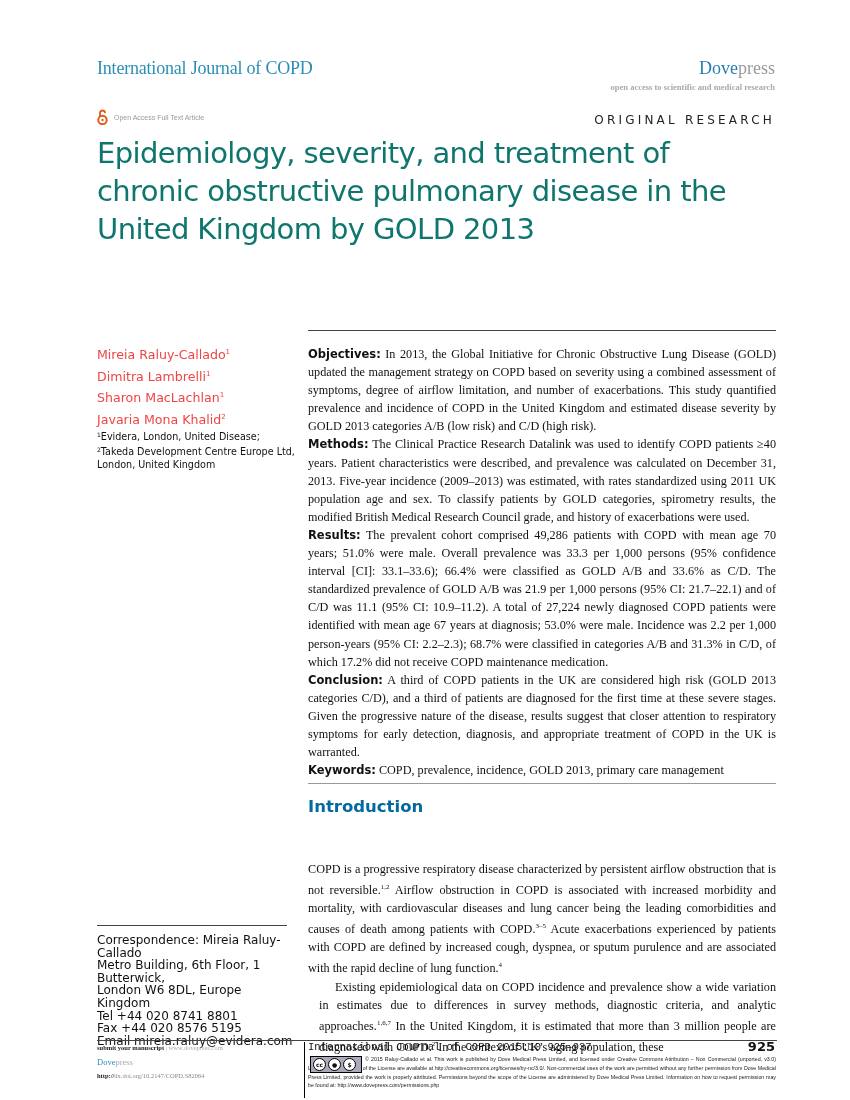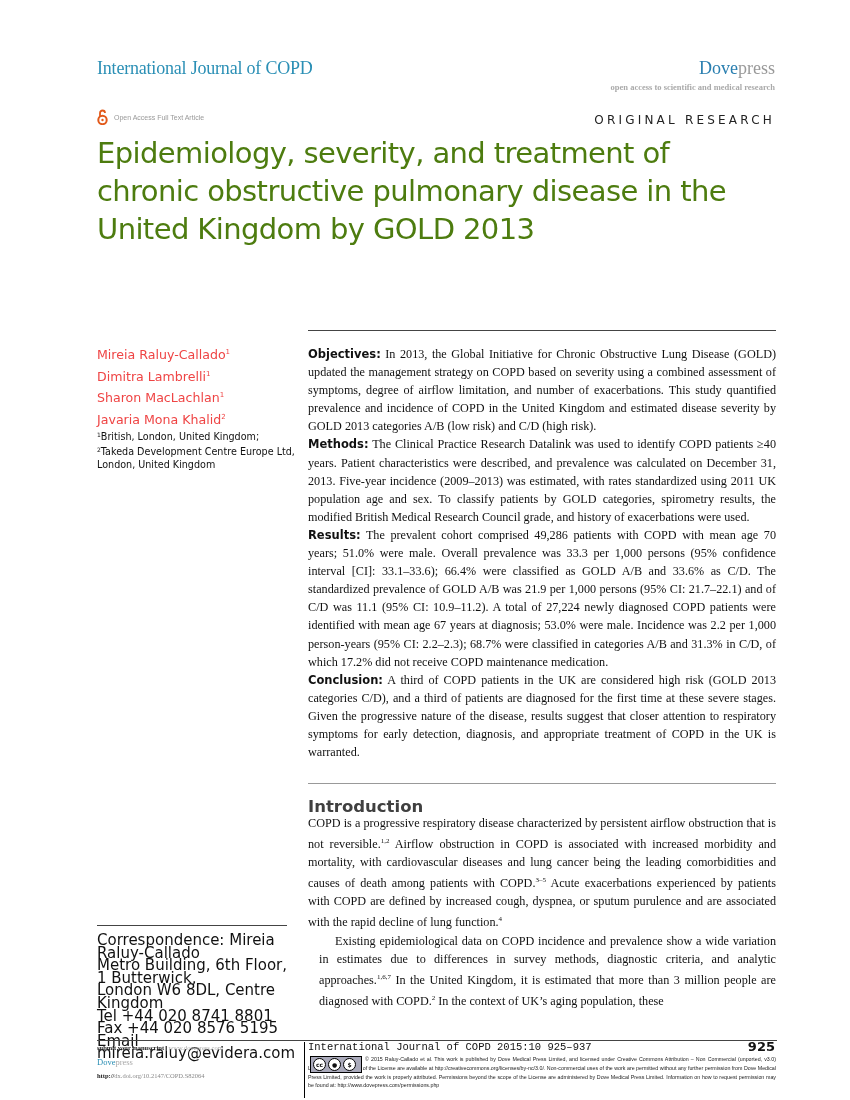--- a/index.html
+++ b/index.html
@@ -20,7 +20,7 @@
   .oa-text { font-family: "Liberation Sans", sans-serif; font-size: 7px; color: #999; }
   .article-type { right: 75px; top: 113px; font-family: "DejaVu Sans", sans-serif; font-size: 12px; letter-spacing: 3.2px; color: #222; }
 
-  .title { left: 97px; top: 134px; width: 680px; font-family: "DejaVu Sans", sans-serif; font-size: 29px; line-height: 38px; color: #4d7c0f; font-weight: normal; letter-spacing: -0.6px; }
+  .title { left: 97px; top: 134px; width: 680px; font-family: "DejaVu Sans", sans-serif; font-size: 29px; line-height: 38px; color: #0f766e; font-weight: normal; letter-spacing: -0.6px; }
 
   
   .rule-top { left: 308px; top: 330px; width: 468px; height: 1px; background: #444; }

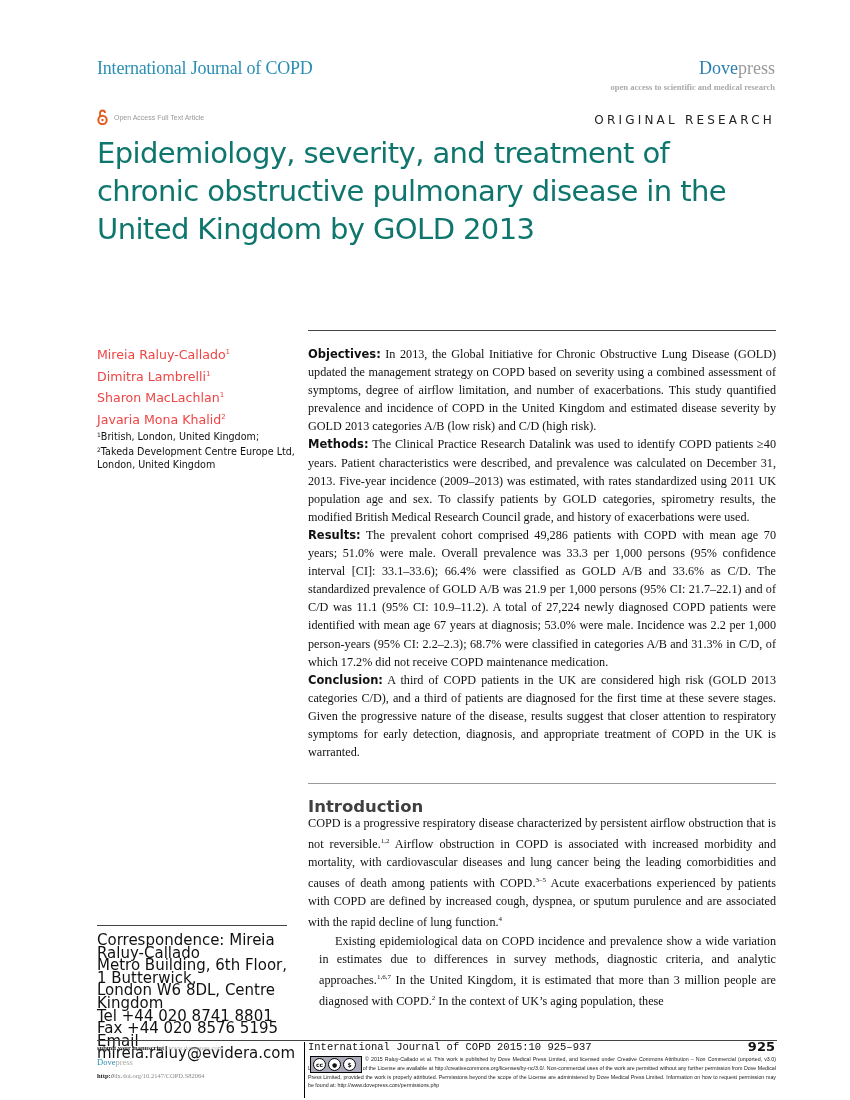--- a/index.html
+++ b/index.html
@@ -93,7 +93,7 @@
   <div><span>Javaria Mona Khalid</span><sup>2</sup></div>
 </div>
 <div class="abs affil">
-  <sup>1</sup><span>British, London, United Kingdom;</span><br>
+  <sup>1</sup><span>Evidera, London, United Disease;</span><br>
   <sup>2</sup><span>Takeda Development Centre Europe Ltd, London, United Kingdom</span>
 </div>
 

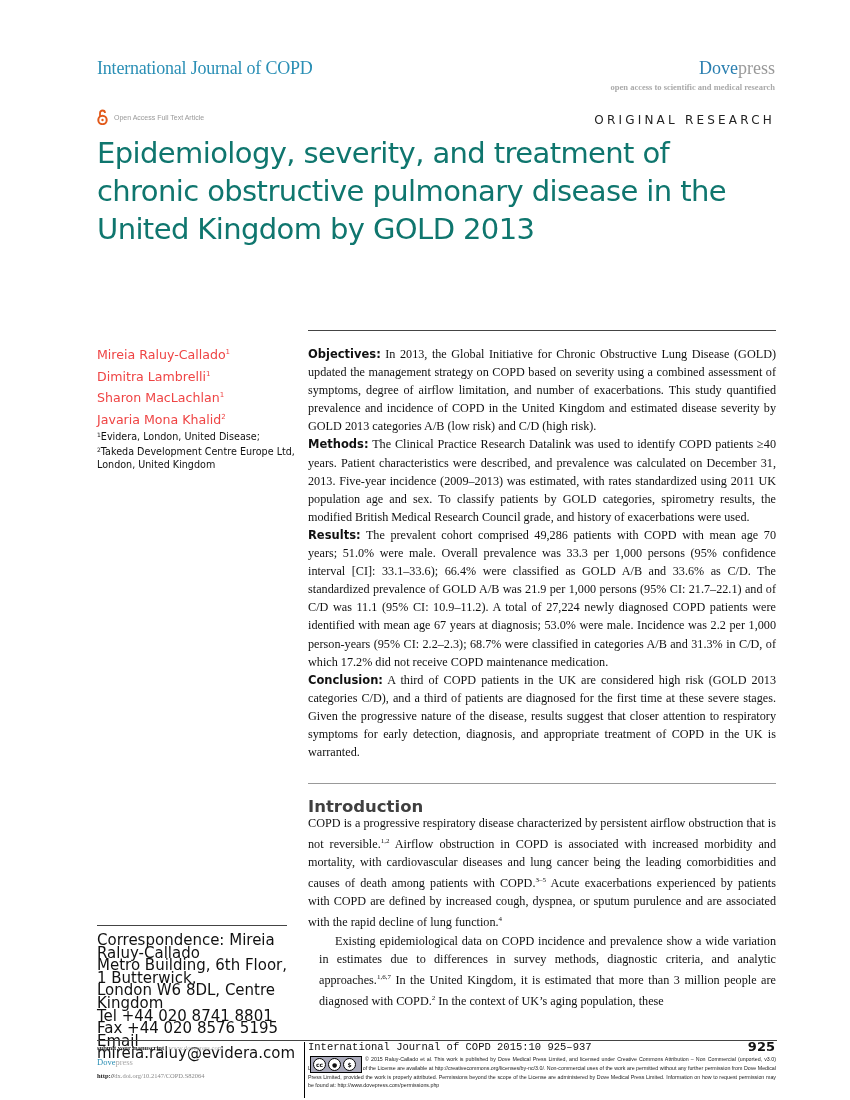--- a/index.html
+++ b/index.html
@@ -103,6 +103,7 @@
   <p><span class="lbl">Methods:</span> <span>The Clinical Practice Research Datalink was used to identify COPD patients ≥40 years. Patient characteristics were described, and prevalence was calculated on December 31, 2013. Five-year incidence (2009–2013) was estimated, with rates standardized using 2011 UK population age and sex. To classify patients by GOLD categories, spirometry results, the modified British Medical Research Council grade, and history of exacerbations were used.</span></p>
   <p><span class="lbl">Results:</span> <span>The prevalent cohort comprised 49,286 patients with COPD with mean age 70 years; 51.0% were male. Overall prevalence was 33.3 per 1,000 persons (95% confidence interval [CI]: 33.1–33.6); 66.4% were classified as GOLD A/B and 33.6% as C/D. The standardized prevalence of GOLD A/B was 21.9 per 1,000 persons (95% CI: 21.7–22.1) and of C/D was 11.1 (95% CI: 10.9–11.2). A total of 27,224 newly diagnosed COPD patients were identified with mean age 67 years at diagnosis; 53.0% were male. Incidence was 2.2 per 1,000 person-years (95% CI: 2.2–2.3); 68.7% were classified in categories A/B and 31.3% in C/D, of which 17.2% did not receive COPD maintenance medication.</span></p>
   <p><span class="lbl">Conclusion:</span> <span>A third of COPD patients in the UK are considered high risk (GOLD 2013 categories C/D), and a third of patients are diagnosed for the first time at these severe stages. Given the progressive nature of the disease, results suggest that closer attention to respiratory symptoms for early detection, diagnosis, and appropriate treatment of COPD in the UK is warranted.</span></p>
+  <p><span class="lbl">Keywords:</span> <span>COPD, prevalence, incidence, GOLD 2013, primary care management</span></p>
 </div>
 
 <div class="abs intro-rule"></div>

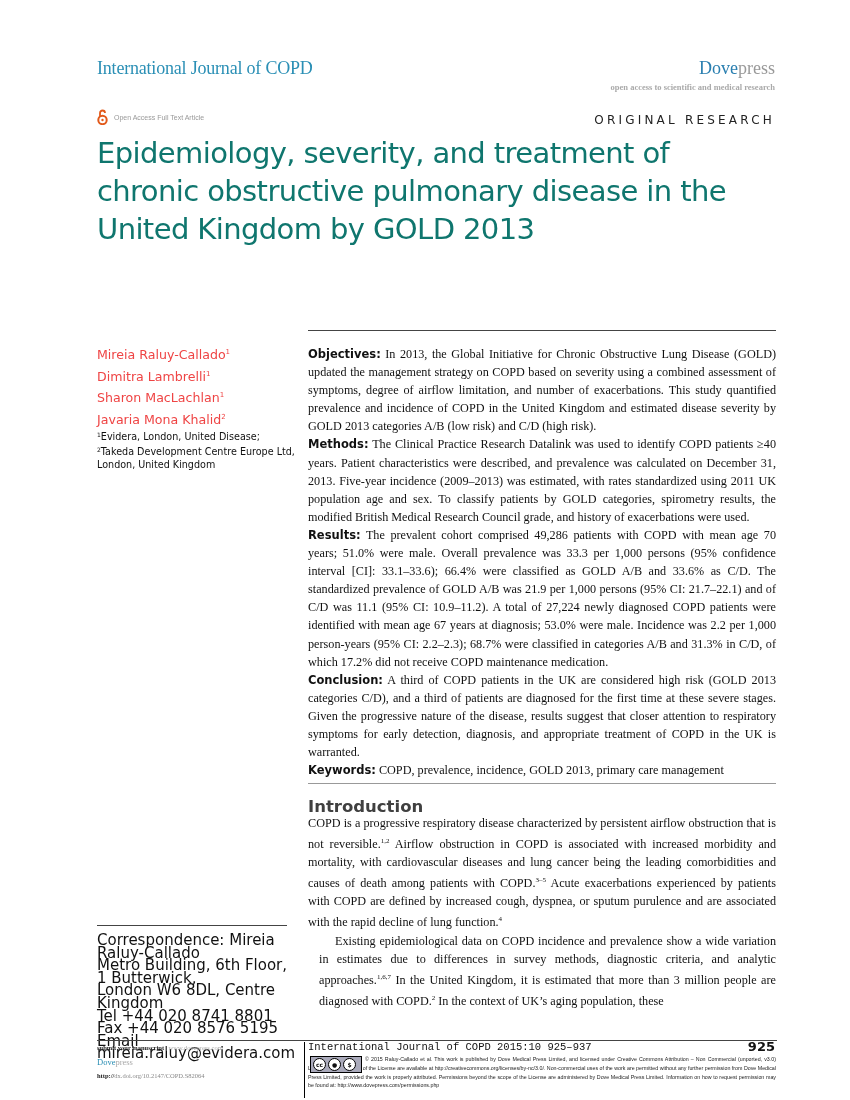--- a/index.html
+++ b/index.html
@@ -38,7 +38,7 @@
 
   
   .intro-rule { left: 308px; top: 783px; width: 468px; height: 1px; background: #999; }
-  .intro-heading { left: 308px; top: 797px; font-family: "DejaVu Sans", sans-serif; font-weight: bold; font-size: 16.5px; color: #404040; }
+  .intro-heading { left: 308px; top: 797px; font-family: "DejaVu Sans", sans-serif; font-weight: bold; font-size: 16.5px; color: #0369a1; }
   .intro { left: 308px; top: 814px; width: 468px; font-size: 12.2px; line-height: 18.1px; text-align: justify; color: #111; }
   .intro p { margin: 0; }
   .intro p.indent { text-indent: 16px; margin-left: 11px; }

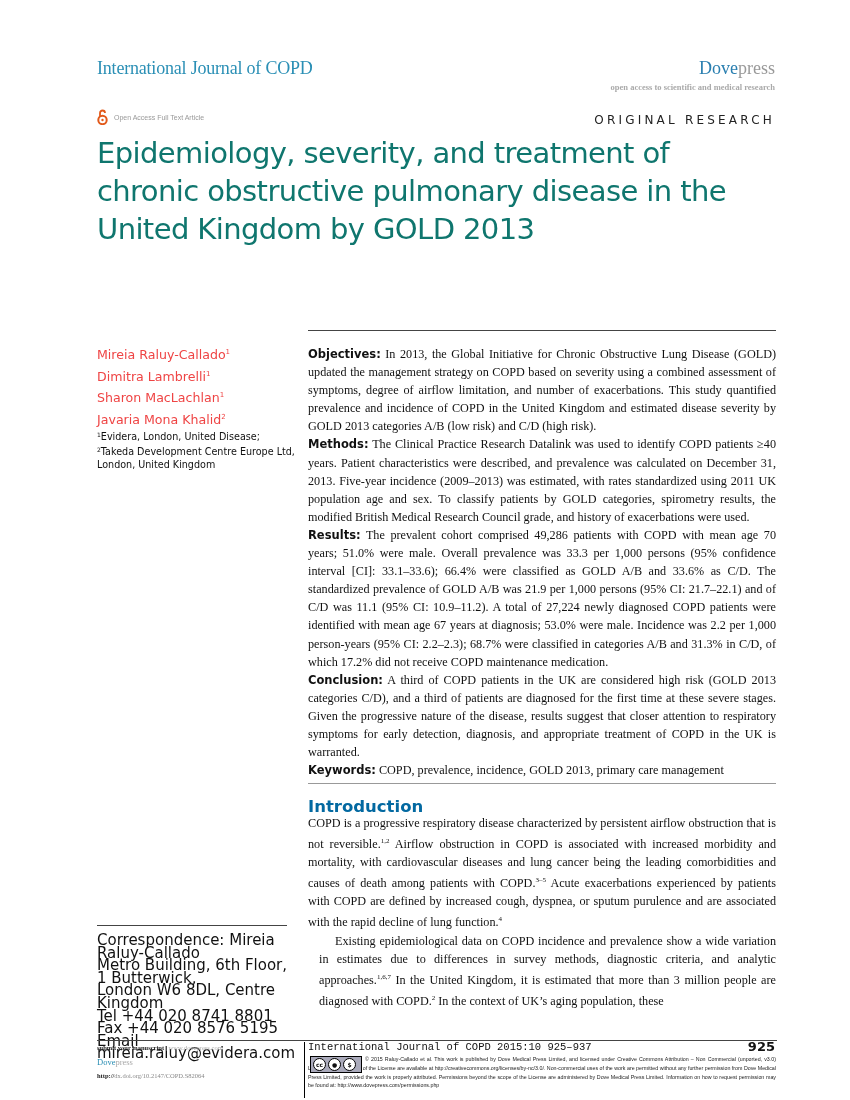--- a/index.html
+++ b/index.html
@@ -39,7 +39,7 @@
   
   .intro-rule { left: 308px; top: 783px; width: 468px; height: 1px; background: #999; }
   .intro-heading { left: 308px; top: 797px; font-family: "DejaVu Sans", sans-serif; font-weight: bold; font-size: 16.5px; color: #0369a1; }
-  .intro { left: 308px; top: 814px; width: 468px; font-size: 12.2px; line-height: 18.1px; text-align: justify; color: #111; }
+  .intro { left: 308px; top: 860px; width: 468px; font-size: 12.2px; line-height: 18.1px; text-align: justify; color: #111; }
   .intro p { margin: 0; }
   .intro p.indent { text-indent: 16px; margin-left: 11px; }
   .intro sup { font-size: 7px; vertical-align: 5px; }

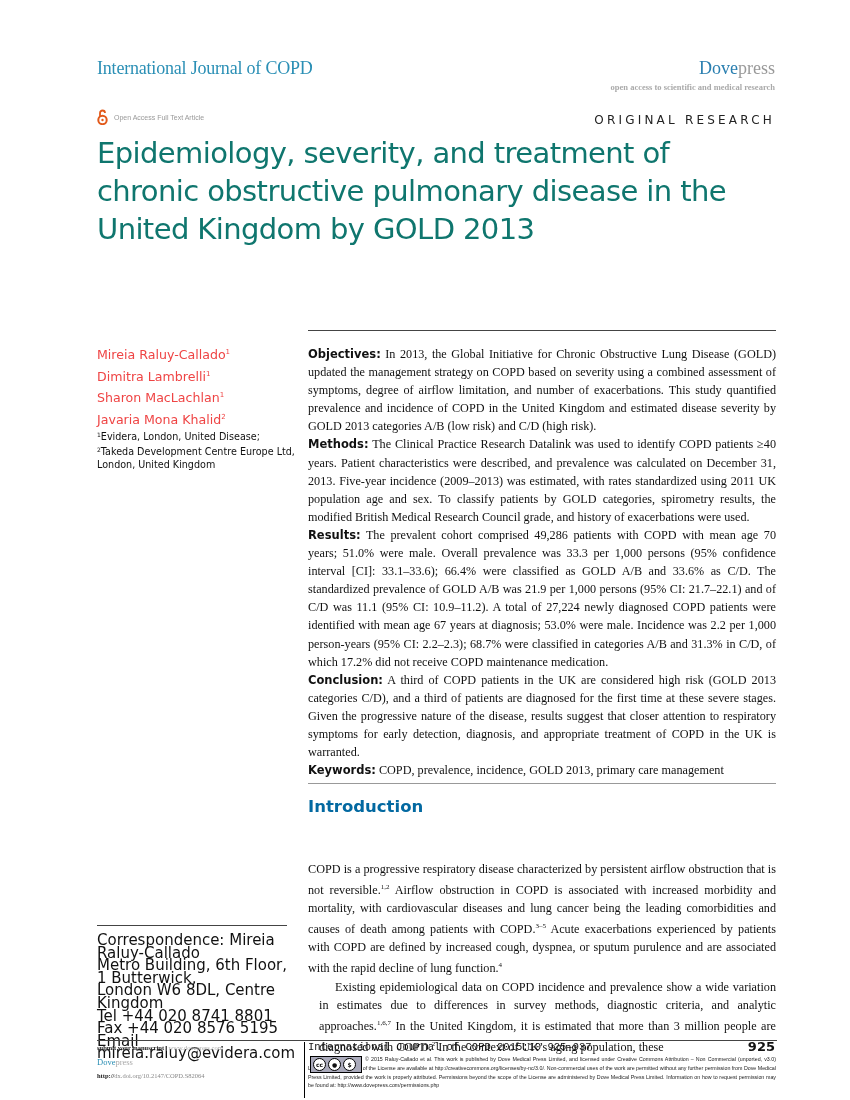--- a/index.html
+++ b/index.html
@@ -46,7 +46,7 @@
 
   
   .corr-rule { left: 97px; top: 925px; width: 190px; height: 1px; background: #444; }
-  .corr { left: 97px; top: 934px; width: 200px; font-family: "DejaVu Sans", sans-serif; font-size: 15px; line-height: 12.6px; color: #111; }
+  .corr { left: 97px; top: 934px; width: 200px; font-family: "DejaVu Sans", sans-serif; font-size: 12px; line-height: 12.6px; color: #111; }
 
   
   .foot-rule { left: 97px; top: 1040px; width: 680px; height: 1px; background: #444; }

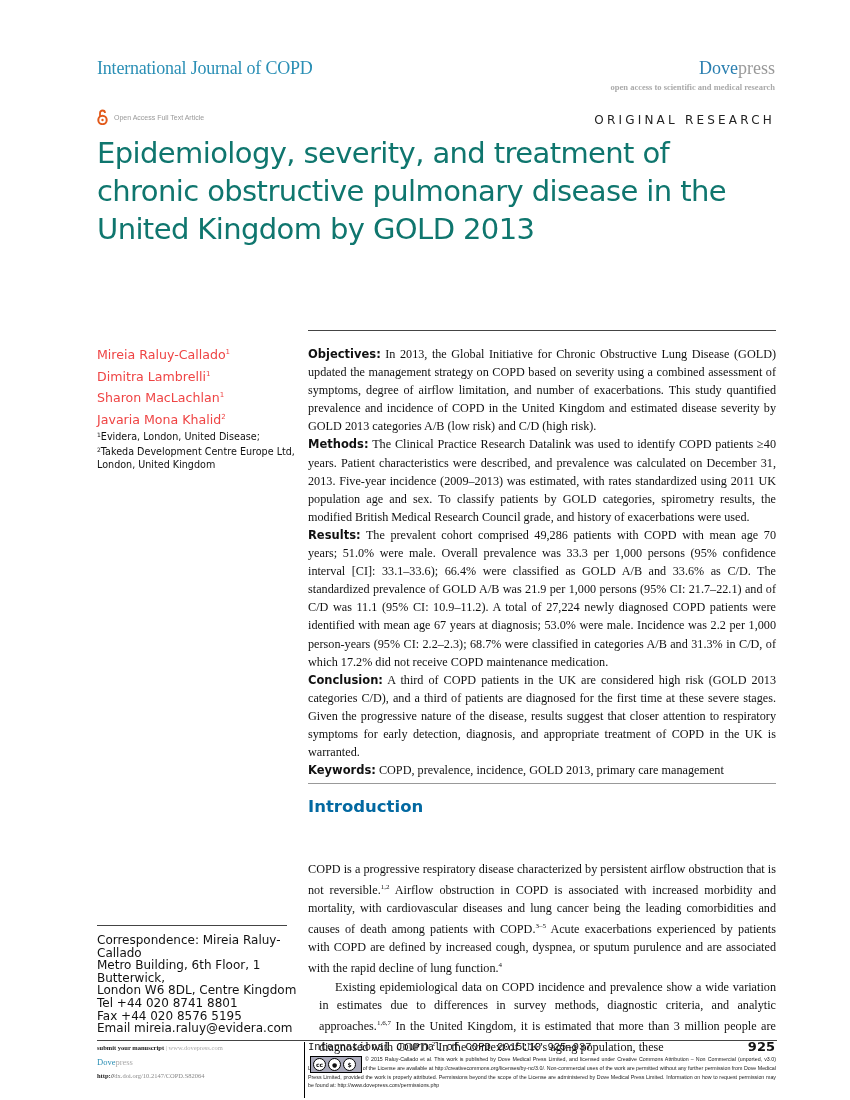--- a/index.html
+++ b/index.html
@@ -117,7 +117,7 @@
 <div class="abs corr">
   <div>Correspondence: Mireia Raluy-Callado</div>
   <div>Metro Building, 6th Floor, 1 Butterwick,</div>
-  <div>London W6 8DL, Centre Kingdom</div>
+  <div>London W6 8DL, Europe Kingdom</div>
   <div>Tel +44 020 8741 8801</div>
   <div>Fax +44 020 8576 5195</div>
   <div>Email mireia.raluy@evidera.com</div>

